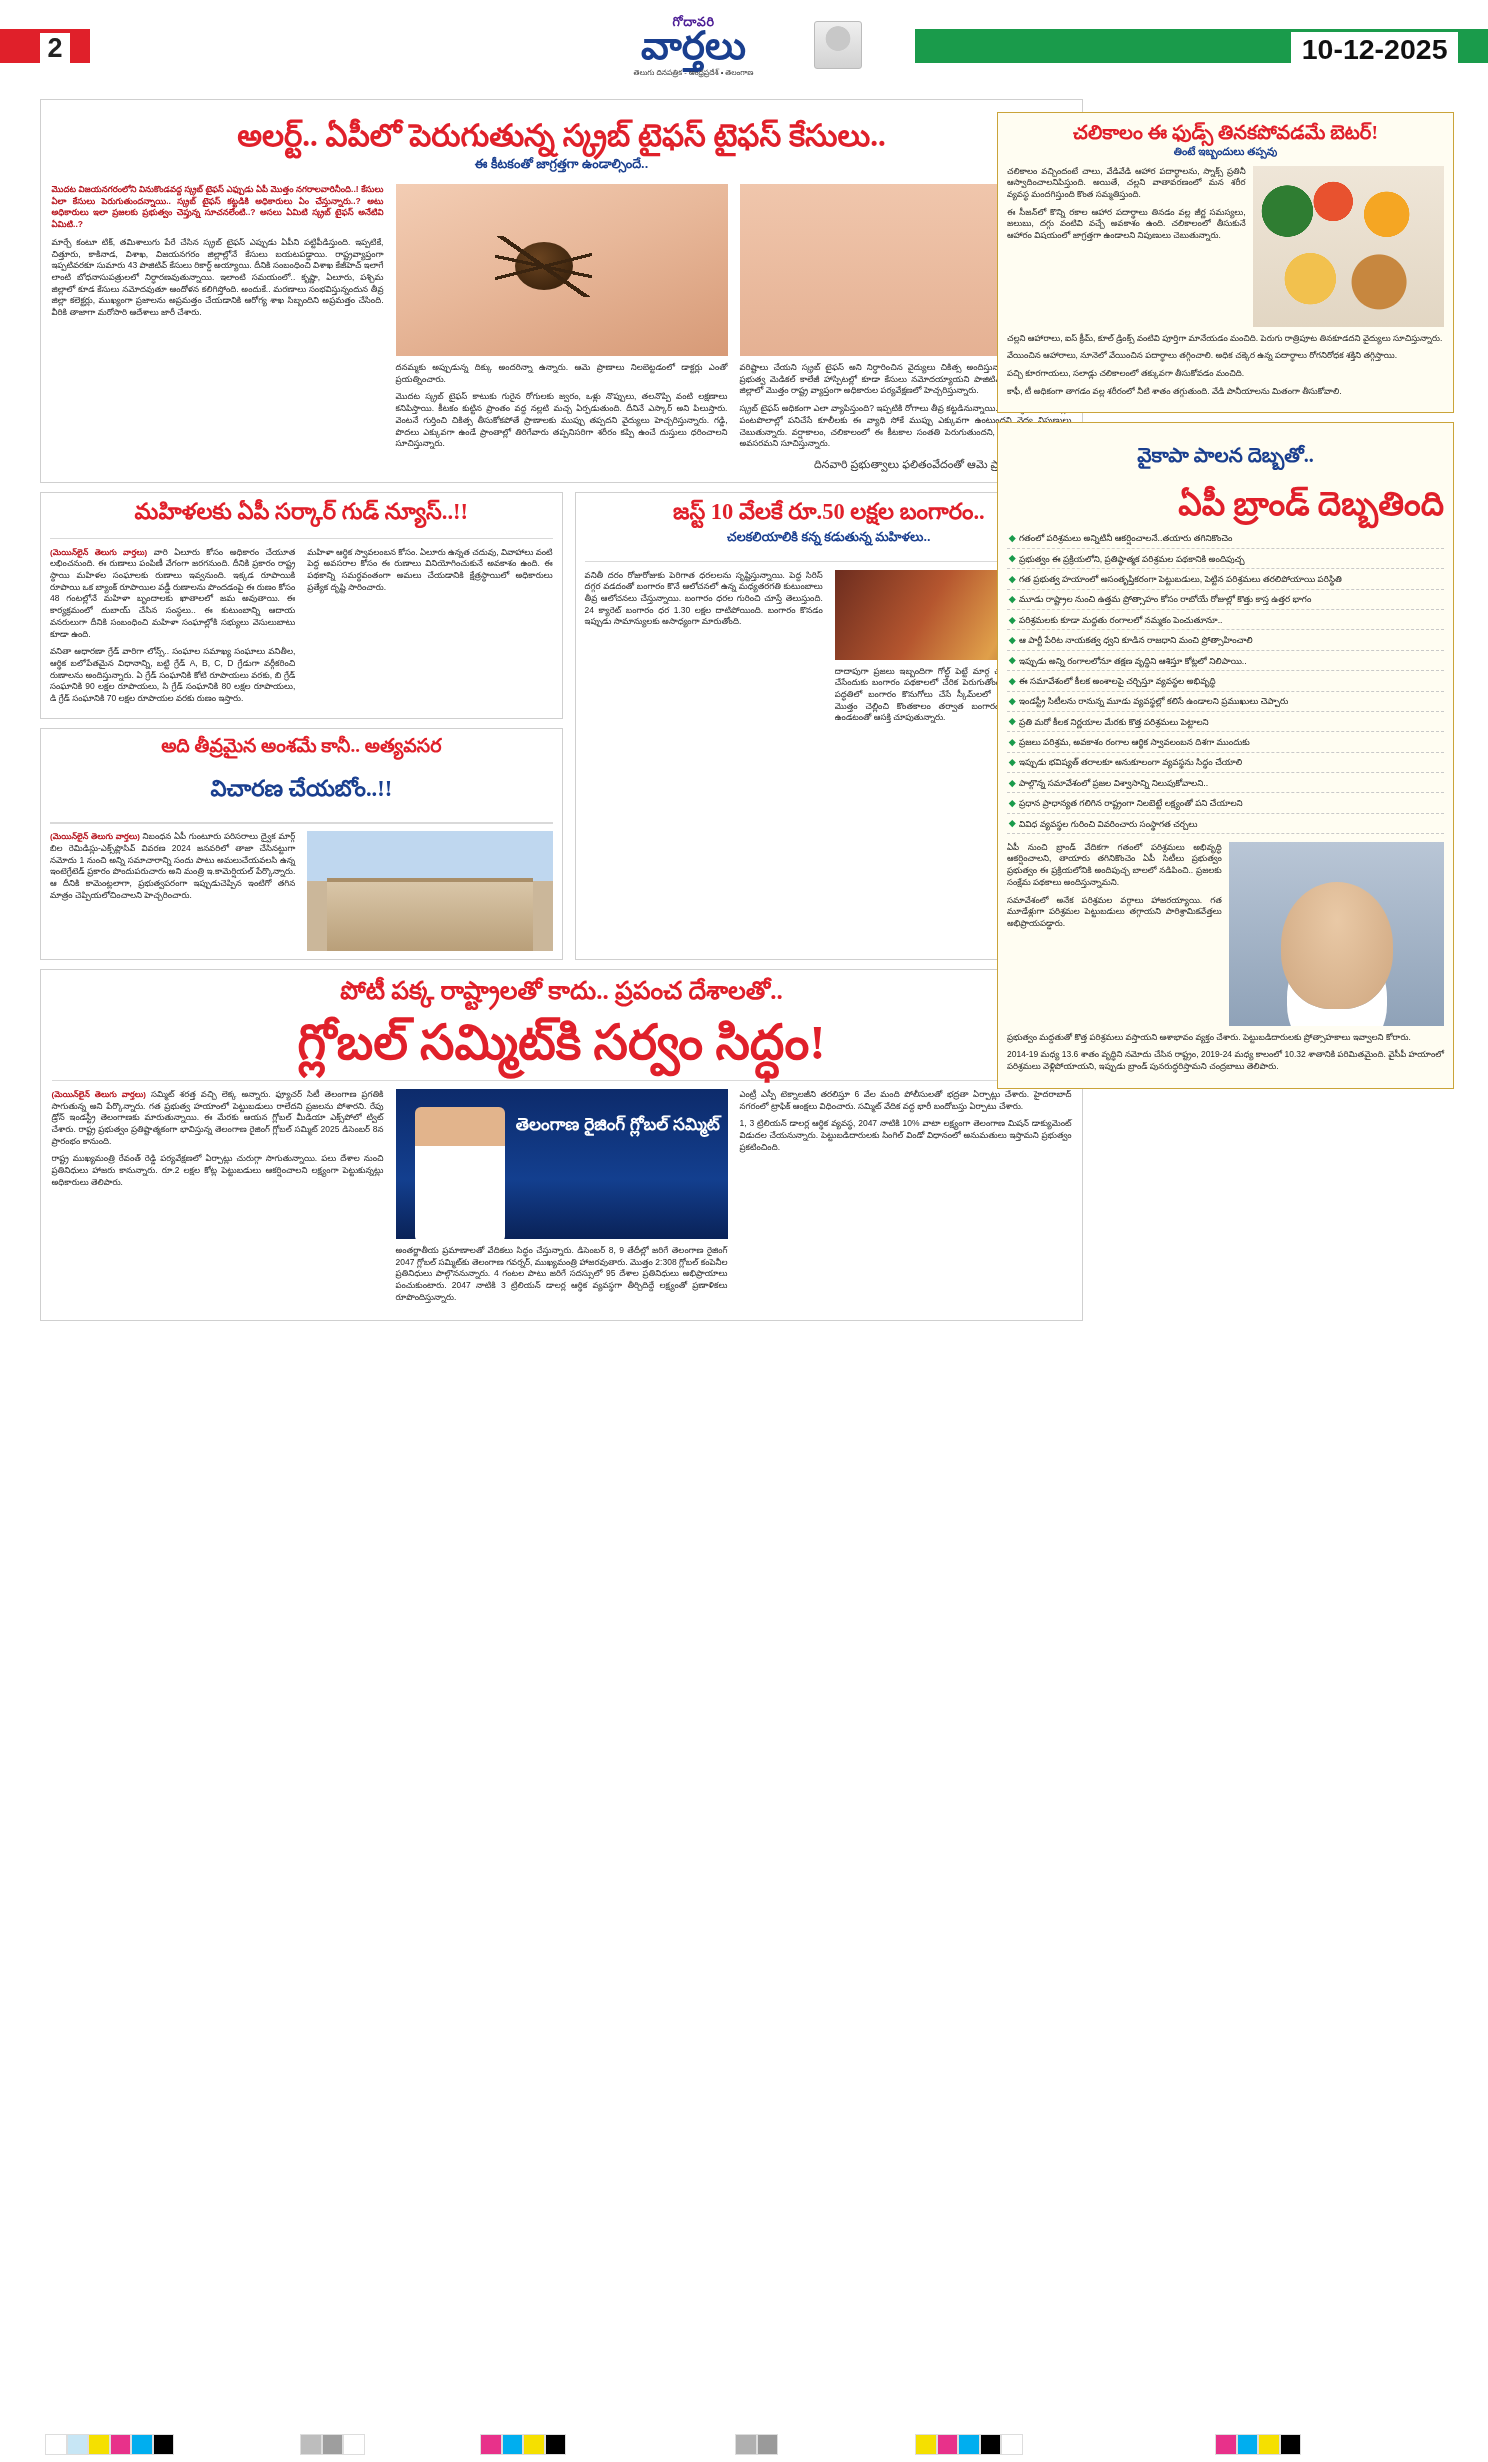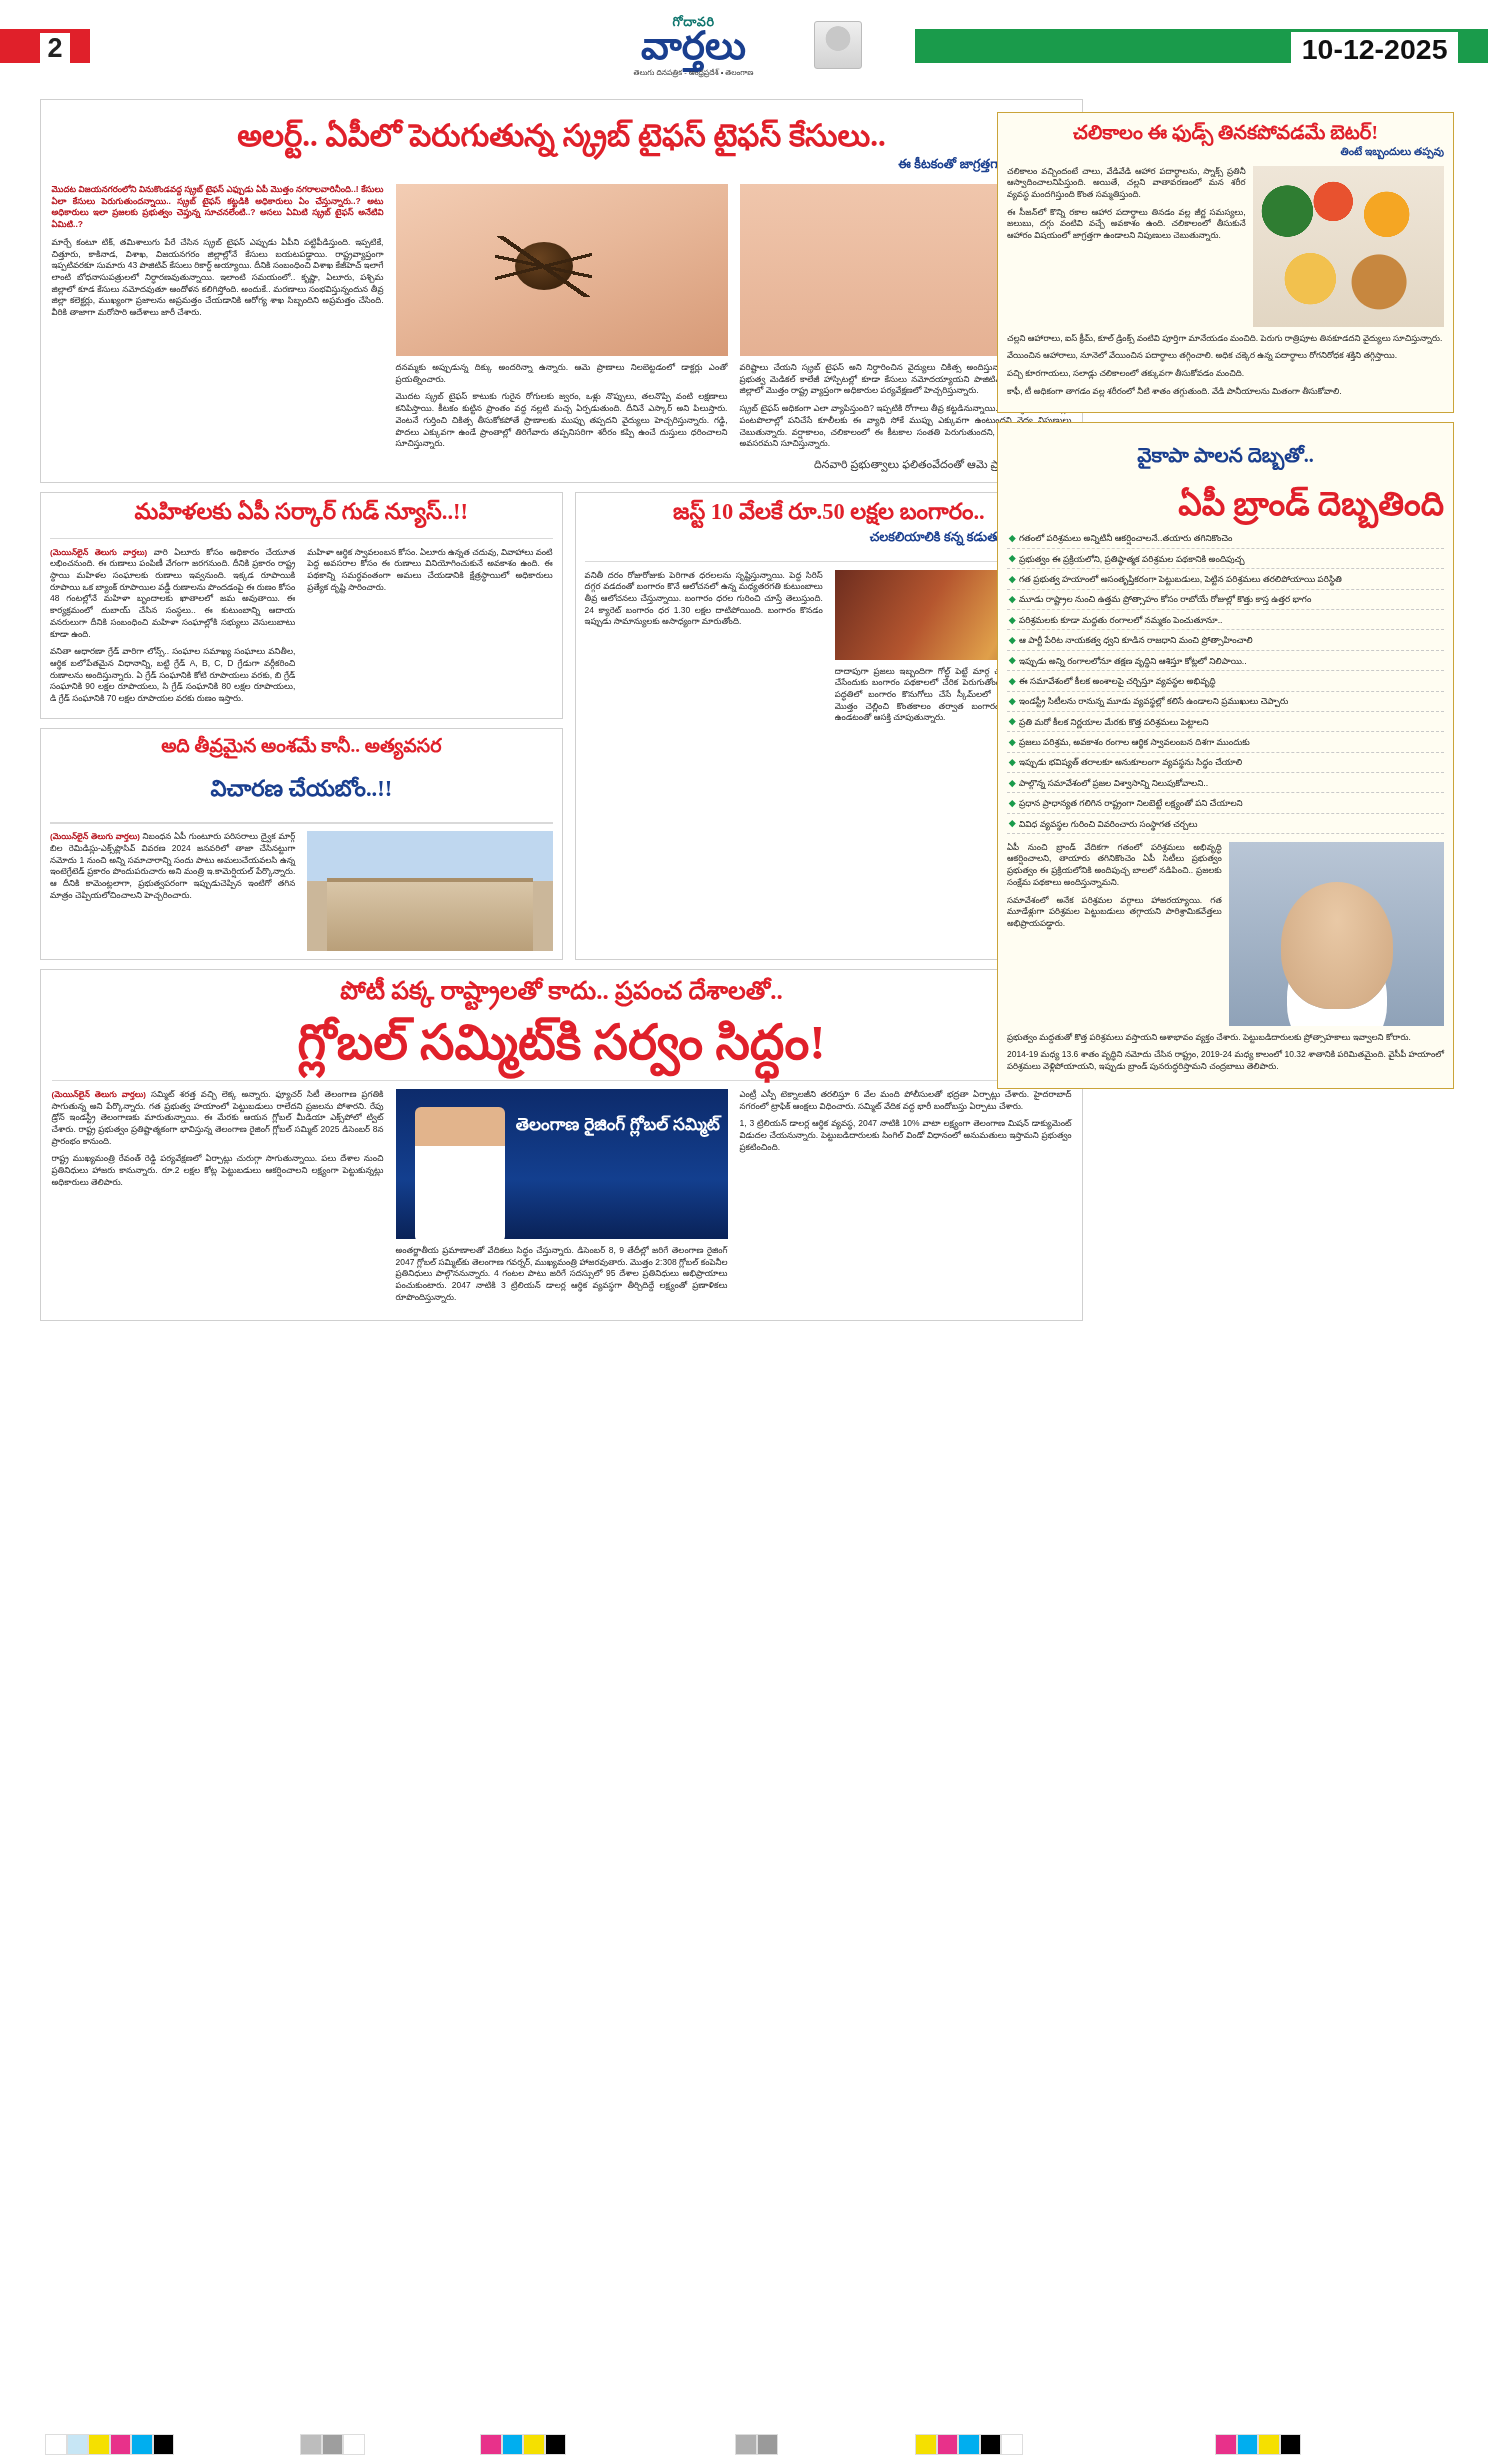--- a/index.html
+++ b/index.html
@@ -13,7 +13,7 @@
   .pagenum{position:absolute;left:40px;top:33px;font-size:27px;font-weight:bold;color:#222;background:#fff;padding:0 7.5px;}
   .mast-white{position:absolute;left:90px;top:22.5px;width:825px;height:46px;background:#fff;}
   .mast-logo{position:absolute;left:570px;top:15px;width:247px;text-align:center;}
-  .mast-logo .l1{font-size:12.7px;color:#0f766e;font-weight:bold;letter-spacing:0.7px;}
+  .mast-logo .l1{font-size:12.7px;color:#4c1d95;font-weight:bold;letter-spacing:0.7px;}
   .mast-logo .l2{font-size:39px;color:#1a3f8f;font-weight:bold;line-height:34px;font-family:Liberation Mono, monospace;}
   .mast-logo .l3{font-size:7.5px;color:#333;margin-top:1.5px;}
   .mast-face{position:absolute;left:814px;top:21px;width:46px;height:46px;border-radius:3px;background:

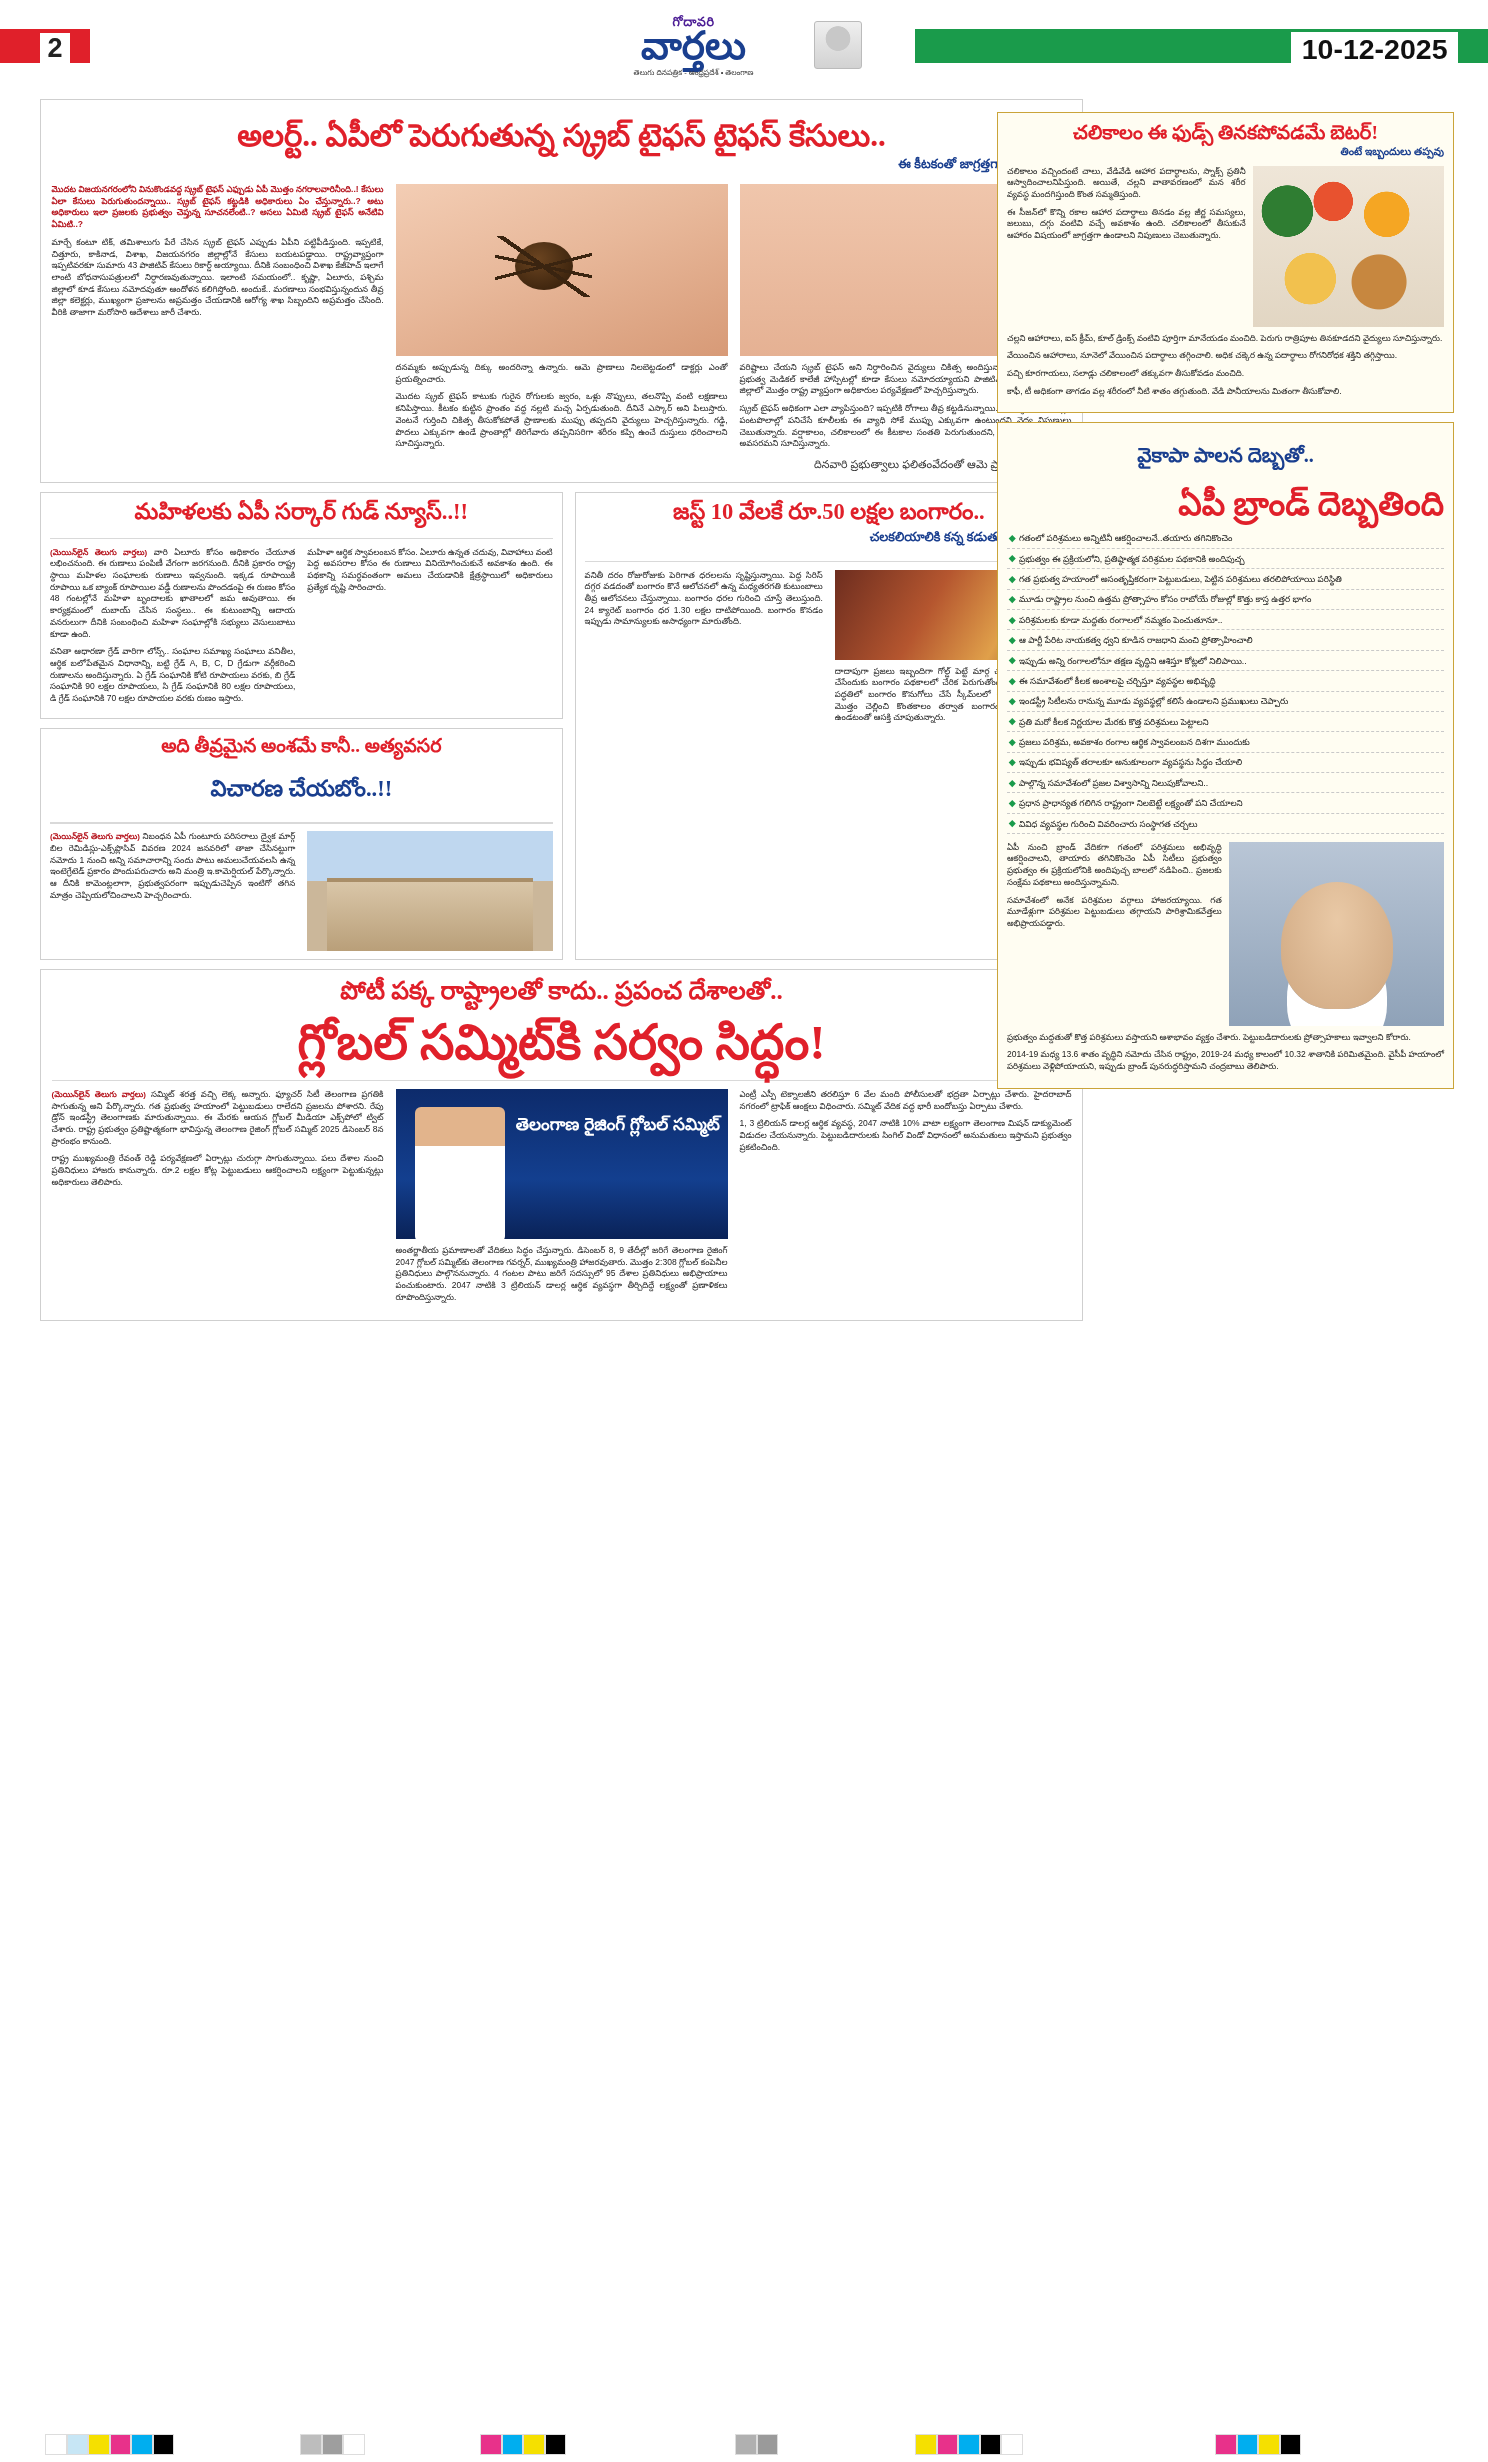--- a/index.html
+++ b/index.html
@@ -31,7 +31,7 @@
   
   h1.red{color:#e0202a;font-family:"Liberation Serif",serif;font-weight:bold;margin:0;}
   .hl-main{font-size:31px;text-align:center;line-height:37px;padding:10.5px 7.5px 3px;}
-  .hl-sub{font-size:12.7px;color:#1a3f8f;text-align:right;font-weight:bold;padding-bottom:6px;}
+  .hl-sub{font-size:12.7px;color:#1a3f8f;text-align:center;font-weight:bold;padding-bottom:6px;}
   .hl-mid{font-size:22.5px;color:#e0202a;font-family:"Liberation Serif",serif;font-weight:bold;text-align:center;}
   .hl-blue{font-size:22.5px;color:#1a3f8f;font-family:"Liberation Serif",serif;font-weight:bold;text-align:center;}
   .hl-sm-red{font-size:19px;color:#e0202a;font-family:"Liberation Serif",serif;font-weight:bold;text-align:center;}

